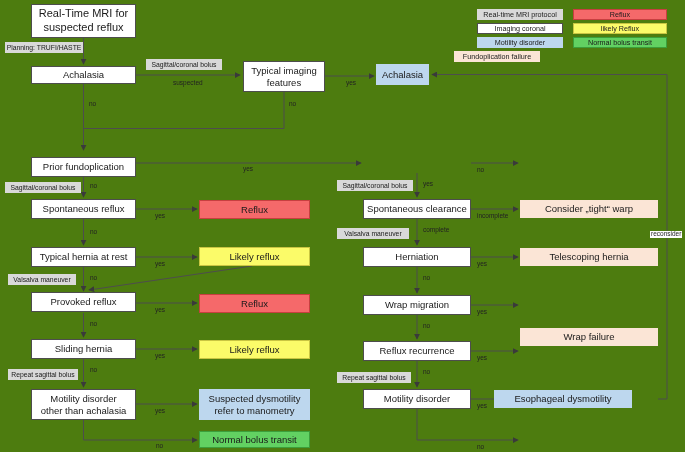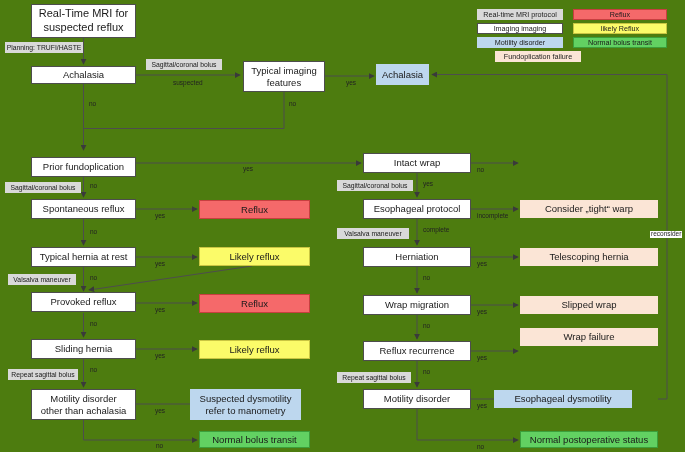--- a/index.html
+++ b/index.html
@@ -162,7 +162,7 @@
   <div>
     <div class="chip chip-gray" style="left:477px;top:9px;width:86px;height:11px">Real-time MRI protocol</div>
     <div class="chip chip-red" style="left:573px;top:9px;width:94px;height:11px">Reflux</div>
-    <div class="chip chip-white" style="left:477px;top:23px;width:86px;height:11px">Imaging imaging</div>
+    <div class="chip chip-white" style="left:477px;top:23px;width:86px;height:11px">Imaging coronal</div>
     <div class="chip chip-yellow" style="left:573px;top:23px;width:94px;height:11px">likely Reflux</div>
     <div class="chip chip-blue" style="left:477px;top:37px;width:86px;height:11px">Motility disorder</div>
     <div class="chip chip-green" style="left:573px;top:37px;width:94px;height:11px">Normal bolus transit</div>

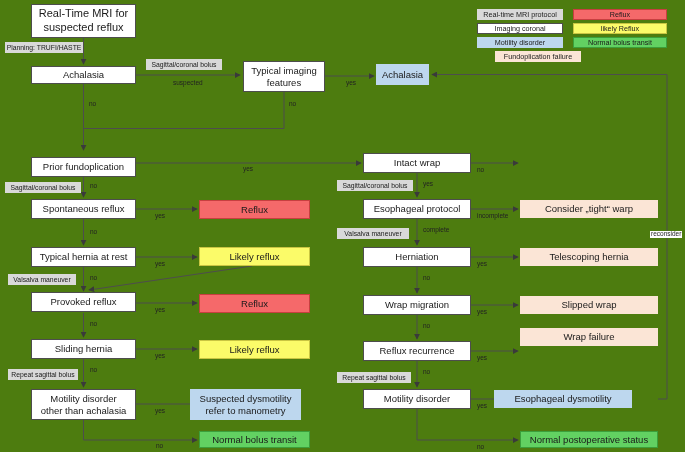--- a/index.html
+++ b/index.html
@@ -166,7 +166,7 @@
     <div class="chip chip-yellow" style="left:573px;top:23px;width:94px;height:11px">likely Reflux</div>
     <div class="chip chip-blue" style="left:477px;top:37px;width:86px;height:11px">Motility disorder</div>
     <div class="chip chip-green" style="left:573px;top:37px;width:94px;height:11px">Normal bolus transit</div>
-    <div class="chip chip-peach" style="left:495px;top:51px;width:86px;height:11px">Fundoplication failure</div>
+    <div class="chip chip-peach" style="left:454px;top:51px;width:86px;height:11px">Fundoplication failure</div>
   </div>
 
 </div>

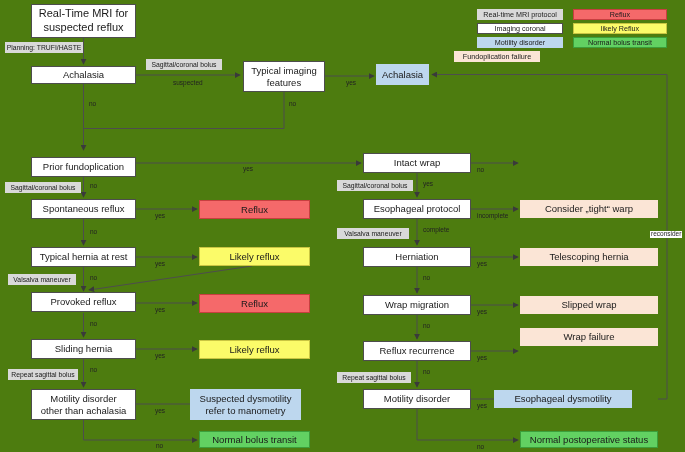--- a/index.html
+++ b/index.html
@@ -107,7 +107,6 @@
 refer to manometry</div>
   <div class="node green" style="left:199px;top:431px;width:111px;height:17px">Normal bolus transit</div>
 
-  <div class="node white" style="left:363px;top:153px;width:108px;height:20px">Intact wrap</div>
   <div class="node white" style="left:363px;top:199px;width:108px;height:20px">Esophageal protocol</div>
   <div class="node peach" style="left:520px;top:200px;width:138px;height:18px">Consider „tight“ warp</div>
   <div class="node white" style="left:363px;top:247px;width:108px;height:20px">Herniation</div>

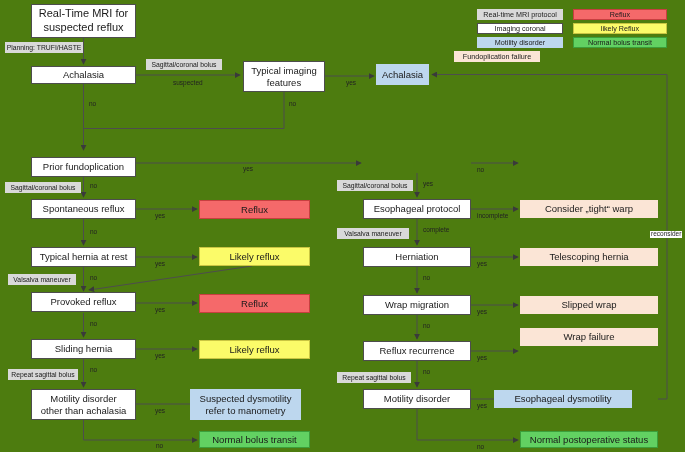--- a/index.html
+++ b/index.html
@@ -107,7 +107,7 @@
 refer to manometry</div>
   <div class="node green" style="left:199px;top:431px;width:111px;height:17px">Normal bolus transit</div>
 
-  <div class="node white" style="left:363px;top:199px;width:108px;height:20px">Esophageal protocol</div>
+  <div class="node white" style="left:363px;top:199px;width:108px;height:20px">Spontaneous clearance</div>
   <div class="node peach" style="left:520px;top:200px;width:138px;height:18px">Consider „tight“ warp</div>
   <div class="node white" style="left:363px;top:247px;width:108px;height:20px">Herniation</div>
   <div class="node peach" style="left:520px;top:248px;width:138px;height:18px">Telescoping hernia</div>

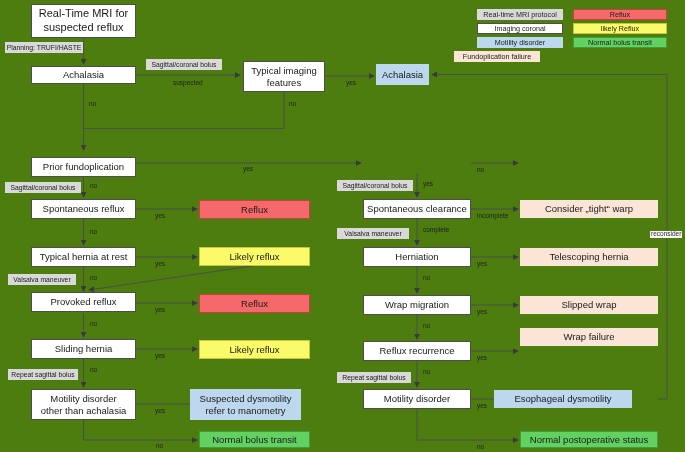--- a/index.html
+++ b/index.html
@@ -112,7 +112,6 @@
   <div class="node white" style="left:363px;top:247px;width:108px;height:20px">Herniation</div>
   <div class="node peach" style="left:520px;top:248px;width:138px;height:18px">Telescoping hernia</div>
   <div class="node white" style="left:363px;top:295px;width:108px;height:20px">Wrap migration</div>
-  <div class="node peach" style="left:520px;top:296px;width:138px;height:18px">Slipped wrap</div>
   <div class="node white" style="left:363px;top:341px;width:108px;height:20px">Reflux recurrence</div>
   <div class="node peach" style="left:520px;top:328px;width:138px;height:18px">Wrap failure</div>
   <div class="node white" style="left:363px;top:389px;width:108px;height:20px">Motility disorder</div>

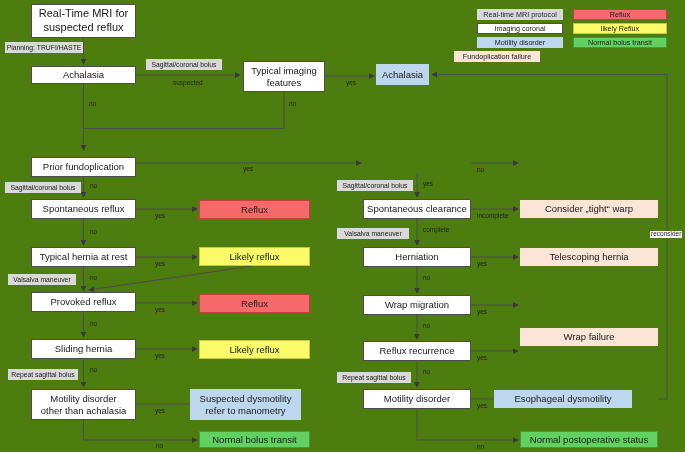--- a/index.html
+++ b/index.html
@@ -103,7 +103,7 @@
   <div class="node yellow" style="left:199px;top:340px;width:111px;height:19px">Likely reflux</div>
   <div class="node white" style="left:31px;top:389px;width:105px;height:31px">Motility disorder
 other than achalasia</div>
-  <div class="node blue" style="left:190px;top:389px;width:111px;height:31px">Suspected dysmotility
+  <div class="node blue" style="left:199px;top:389px;width:111px;height:31px">Suspected dysmotility
 refer to manometry</div>
   <div class="node green" style="left:199px;top:431px;width:111px;height:17px">Normal bolus transit</div>
 

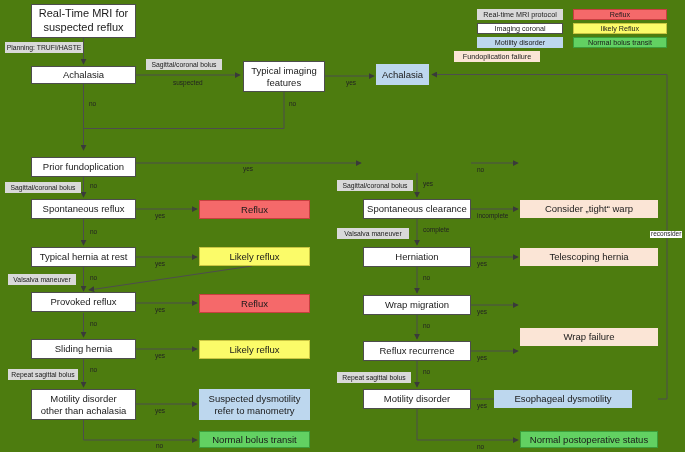--- a/index.html
+++ b/index.html
@@ -116,7 +116,6 @@
   <div class="node peach" style="left:520px;top:328px;width:138px;height:18px">Wrap failure</div>
   <div class="node white" style="left:363px;top:389px;width:108px;height:20px">Motility disorder</div>
   <div class="node blue" style="left:494px;top:390px;width:138px;height:18px">Esophageal dysmotility</div>
-  <div class="node green" style="left:520px;top:431px;width:138px;height:17px">Normal postoperative status</div>
 
   <div class="graylab" style="left:5px;top:42px;width:78px;height:11px">Planning: TRUFI/HASTE</div>
   <div class="graylab" style="left:146px;top:59px;width:76px;height:11px">Sagittal/coronal bolus</div>

